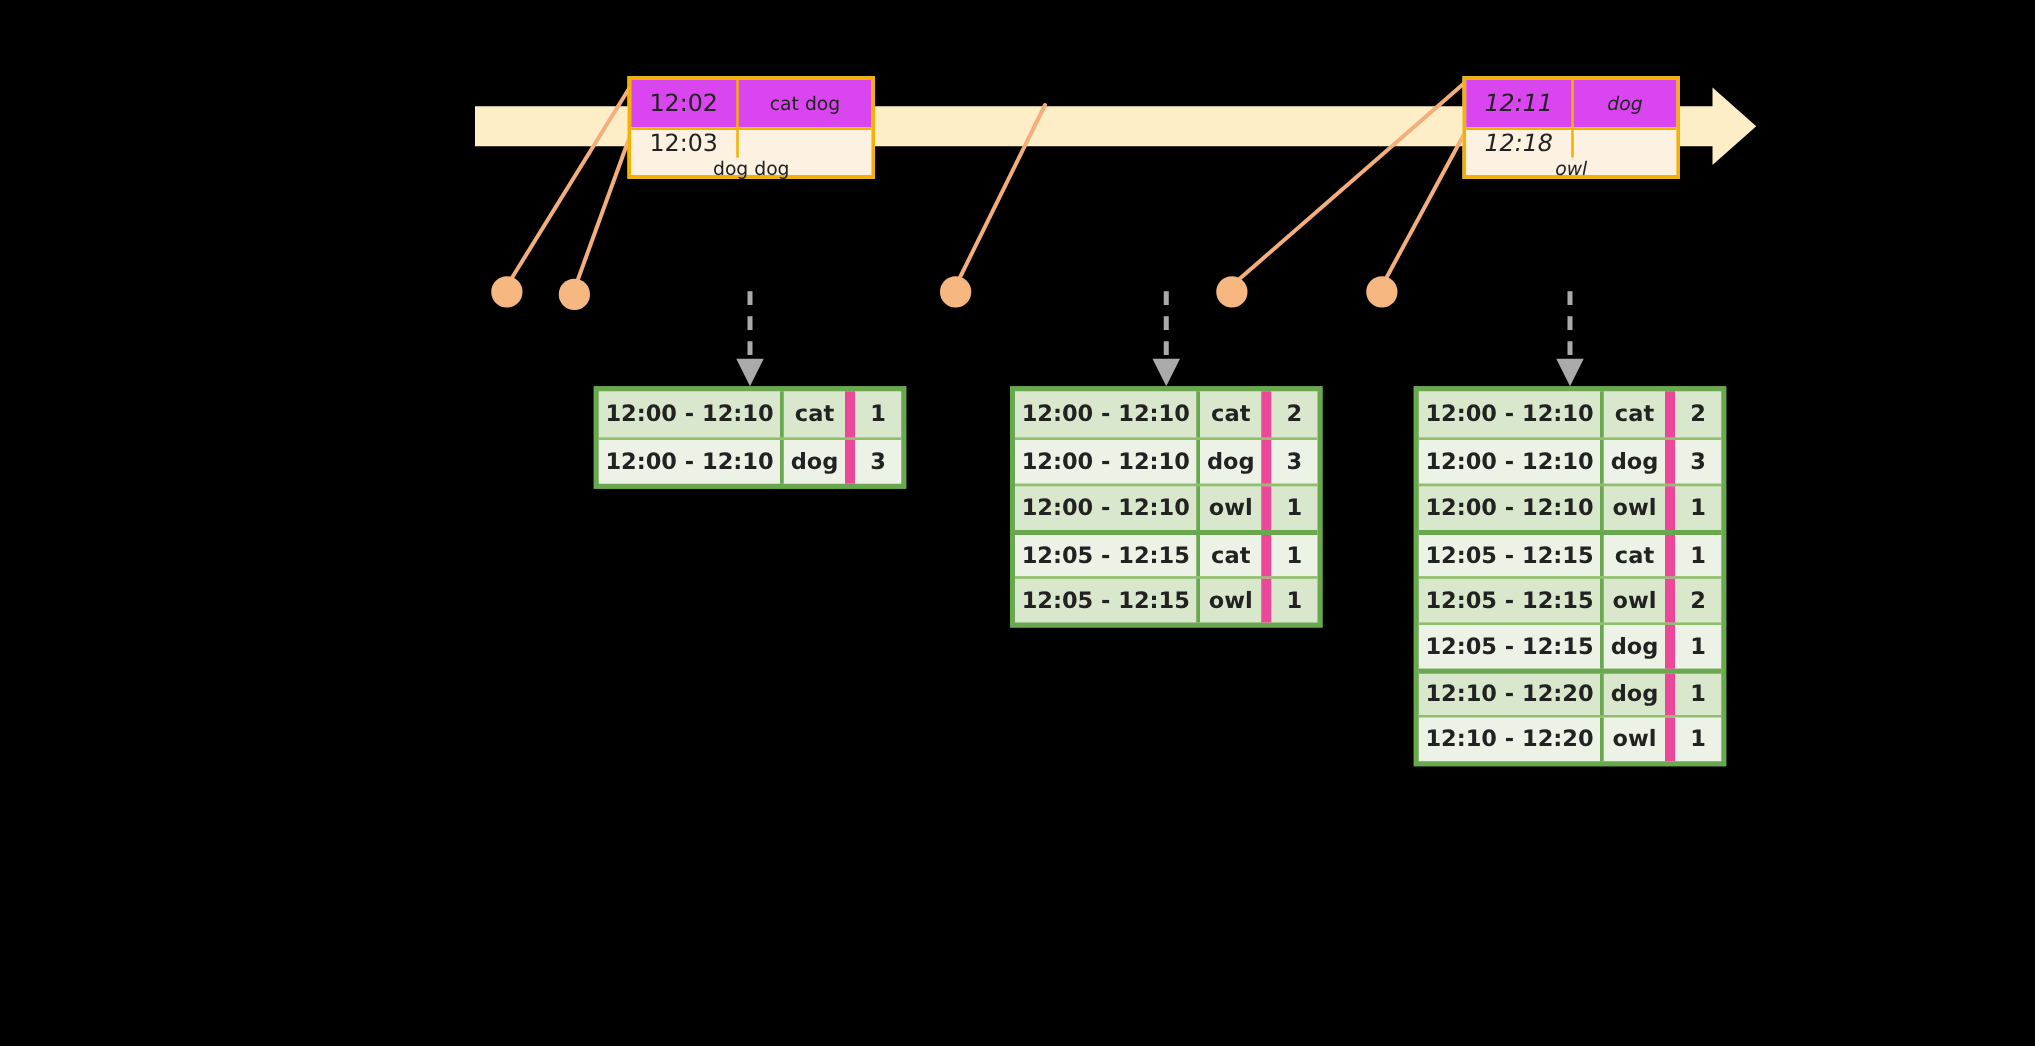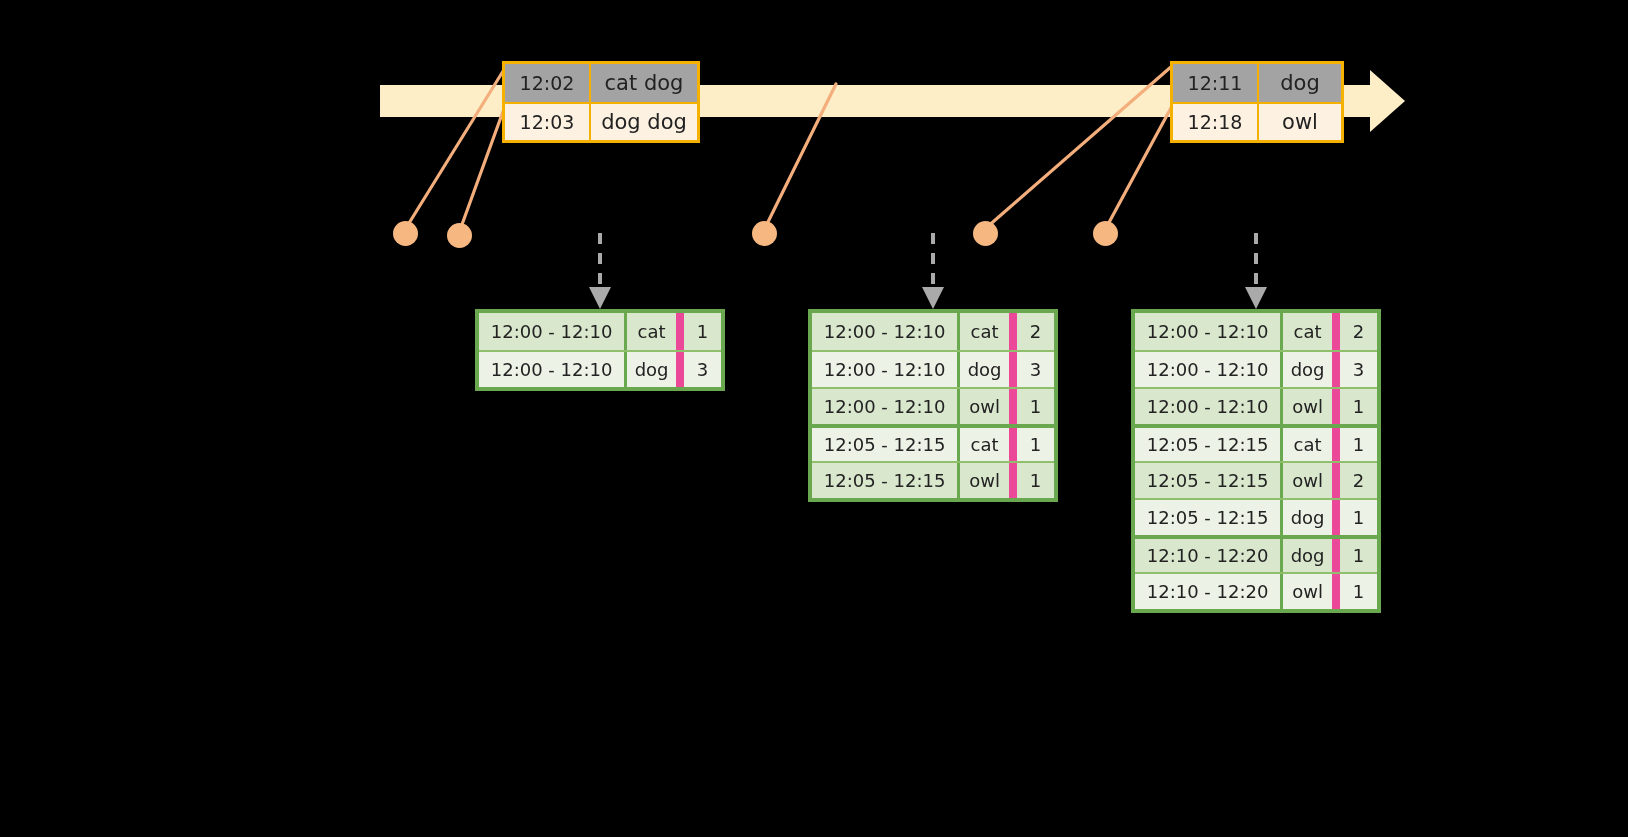--- a/index.html
+++ b/index.html
@@ -13,7 +13,7 @@
              background:#fff3e0;}
   .evt-row{display:flex;height:38px;box-sizing:border-box;}
   .evt-row + .evt-row{border-top:2px solid #f5b000;}
-  .evt-row.shade{background:#a3a3a3;}
+  .evt-row.shade{background:#d946ef;}
   .evt-row.plain{background:#fdf1e2;}
   .evt-time{width:84px;display:flex;align-items:center;justify-content:center;
             border-right:2px solid #f5b000;font-size:19px;color:#222;}

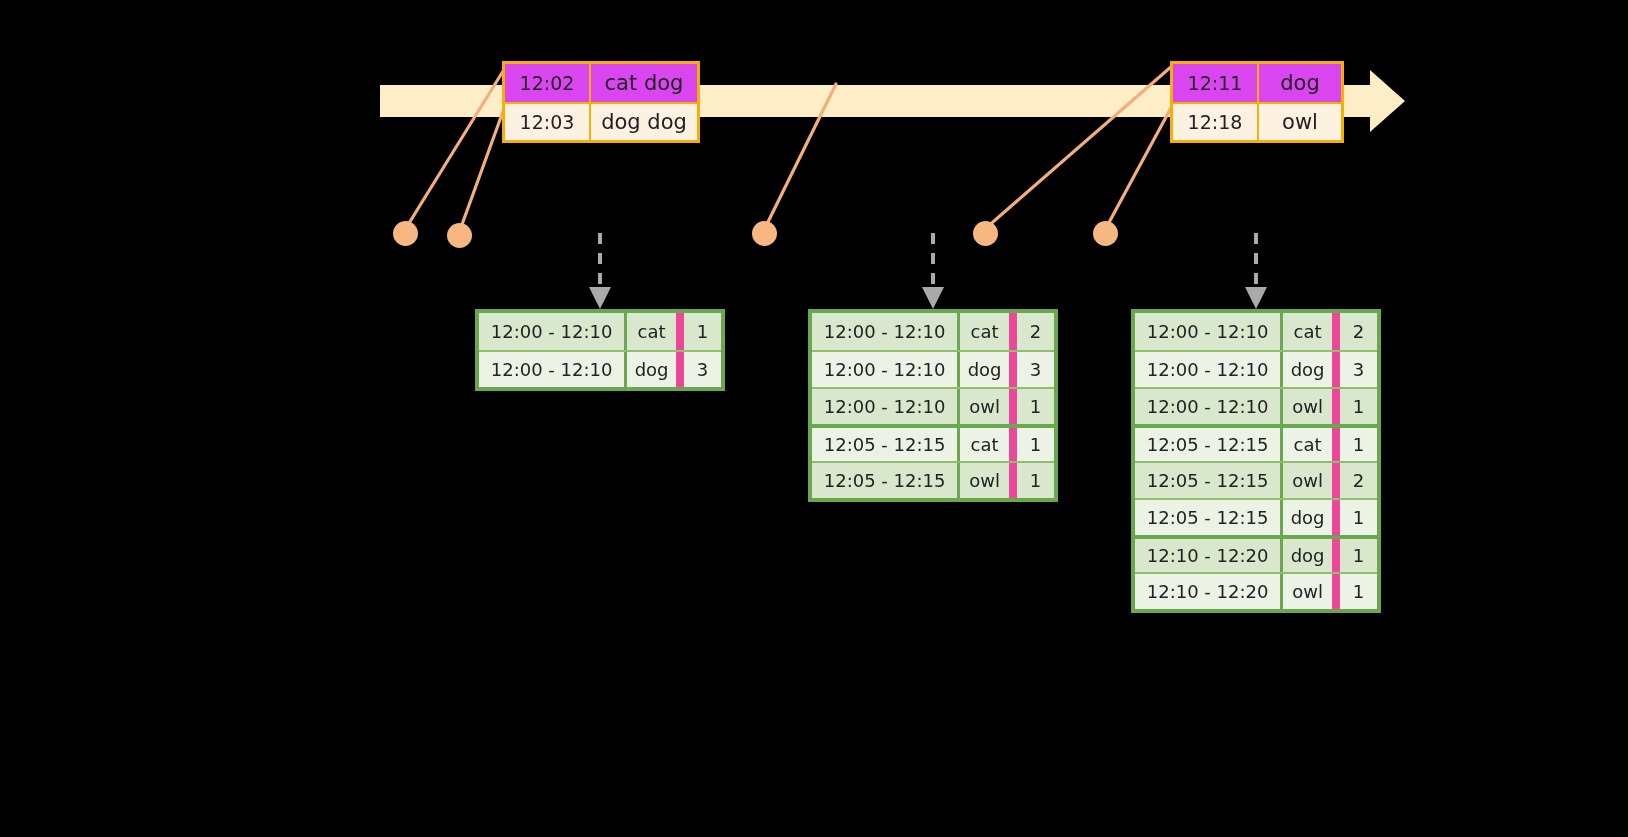--- a/index.html
+++ b/index.html
@@ -18,7 +18,7 @@
   .evt-time{width:84px;display:flex;align-items:center;justify-content:center;
             border-right:2px solid #f5b000;font-size:19px;color:#222;}
   .evt-words{flex:1;display:flex;align-items:center;justify-content:center;
-             font-size:21px;color:#222;padding:0 4px;white-space:nowrap;}
+             font-size:15px;color:#222;padding:0 4px;white-space:nowrap;}
 
   
   .gtable{position:absolute;border:4px solid #6aa84f;box-sizing:border-box;

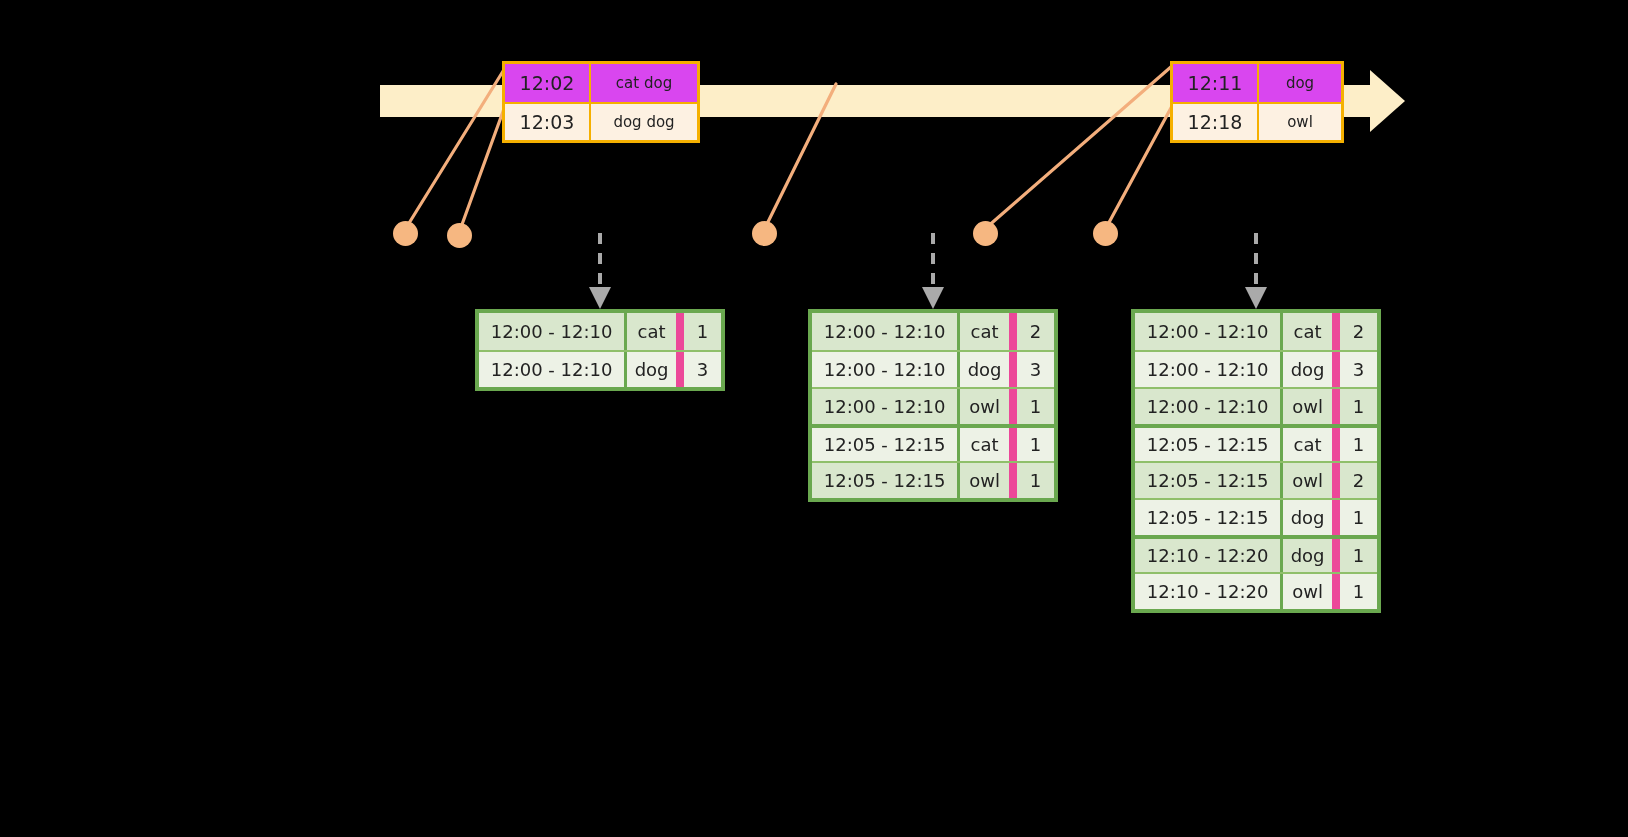--- a/index.html
+++ b/index.html
@@ -86,7 +86,7 @@
   </div>
 
 
-  <div class="evt-group" style="left:1170px;top:61px;width:174px;">
+  <div class="evt-group" style="left:1170px;top:61px;width:174px;font-style:italic;">
     <div class="evt-row shade">
       <div class="evt-time">12:11</div>
       <div class="evt-words">dog</div>

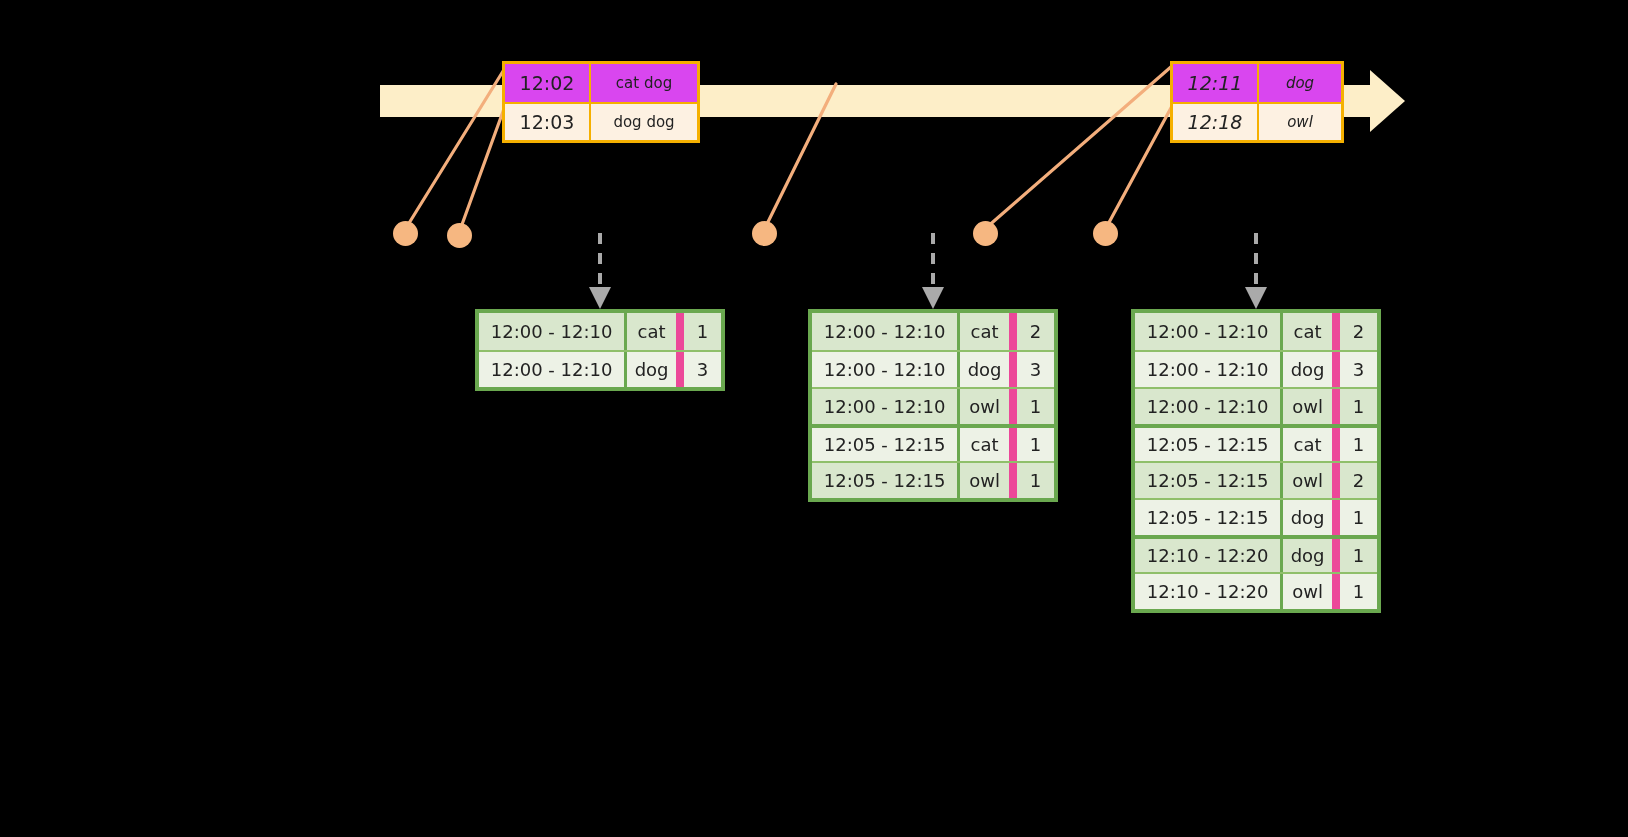--- a/index.html
+++ b/index.html
@@ -14,7 +14,7 @@
   .evt-row{display:flex;height:38px;box-sizing:border-box;}
   .evt-row + .evt-row{border-top:2px solid #f5b000;}
   .evt-row.shade{background:#d946ef;}
-  .evt-row.plain{background:#fdf1e2;}
+  .evt-row.plain{background:#fdf1e2;flex-direction:column;}
   .evt-time{width:84px;display:flex;align-items:center;justify-content:center;
             border-right:2px solid #f5b000;font-size:19px;color:#222;}
   .evt-words{flex:1;display:flex;align-items:center;justify-content:center;

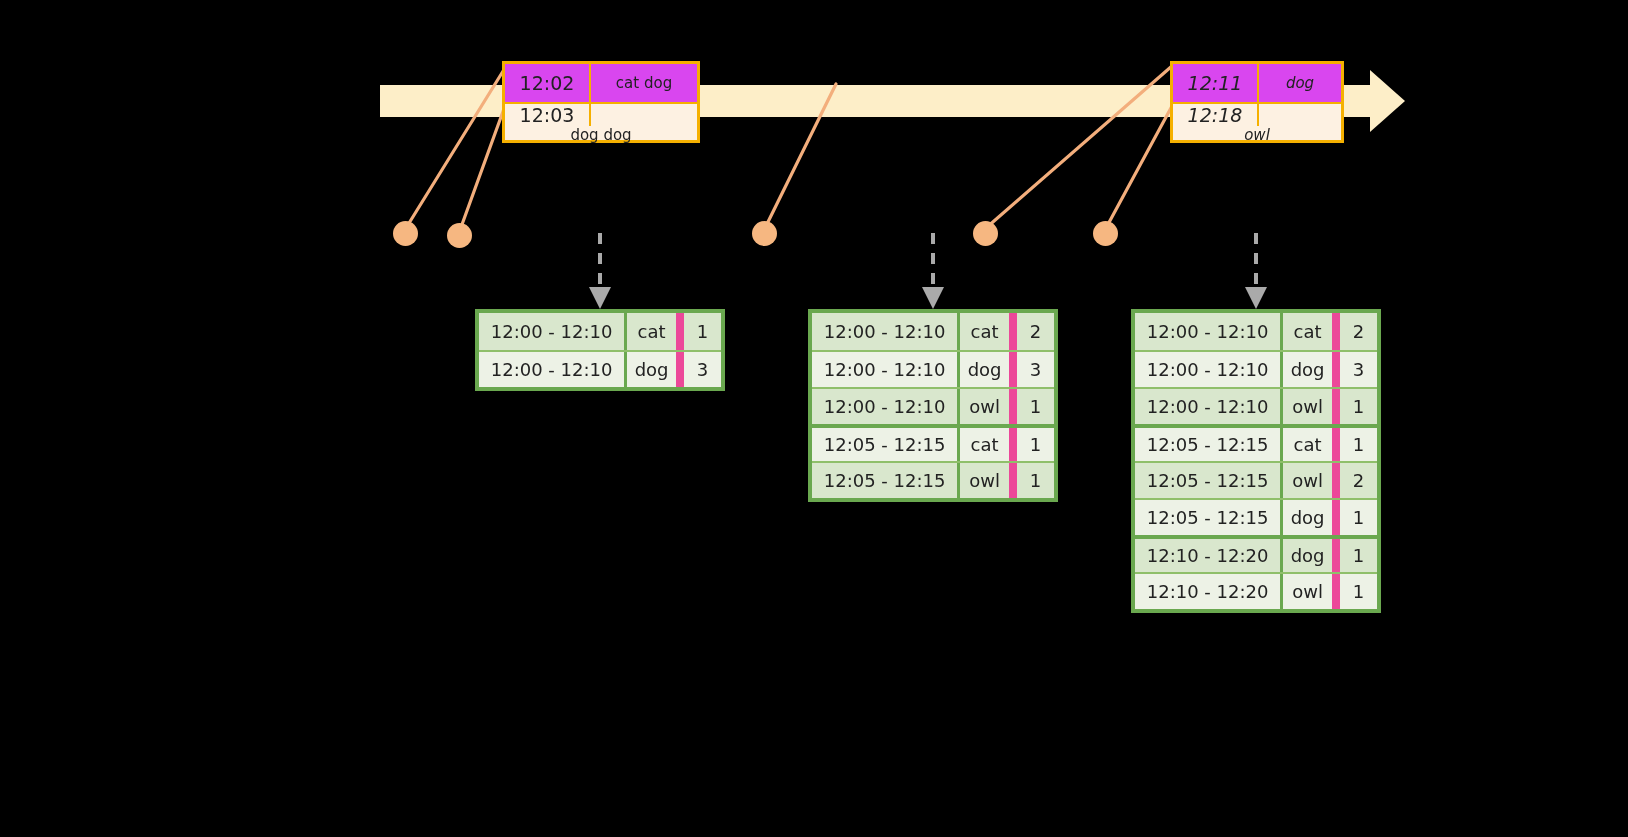--- a/index.html
+++ b/index.html
@@ -23,7 +23,7 @@
   
   .gtable{position:absolute;border:4px solid #6aa84f;box-sizing:border-box;
           background:#6aa84f;}
-  .grow{display:flex;height:37px;box-sizing:border-box;}
+  .grow{display:flex;height:37px;box-sizing:border-box;font-weight:bold;}
   .grow.a{background:#d9e7cd;}
   .grow.b{background:#edf2e6;}
   .gcell{display:flex;align-items:center;justify-content:center;

